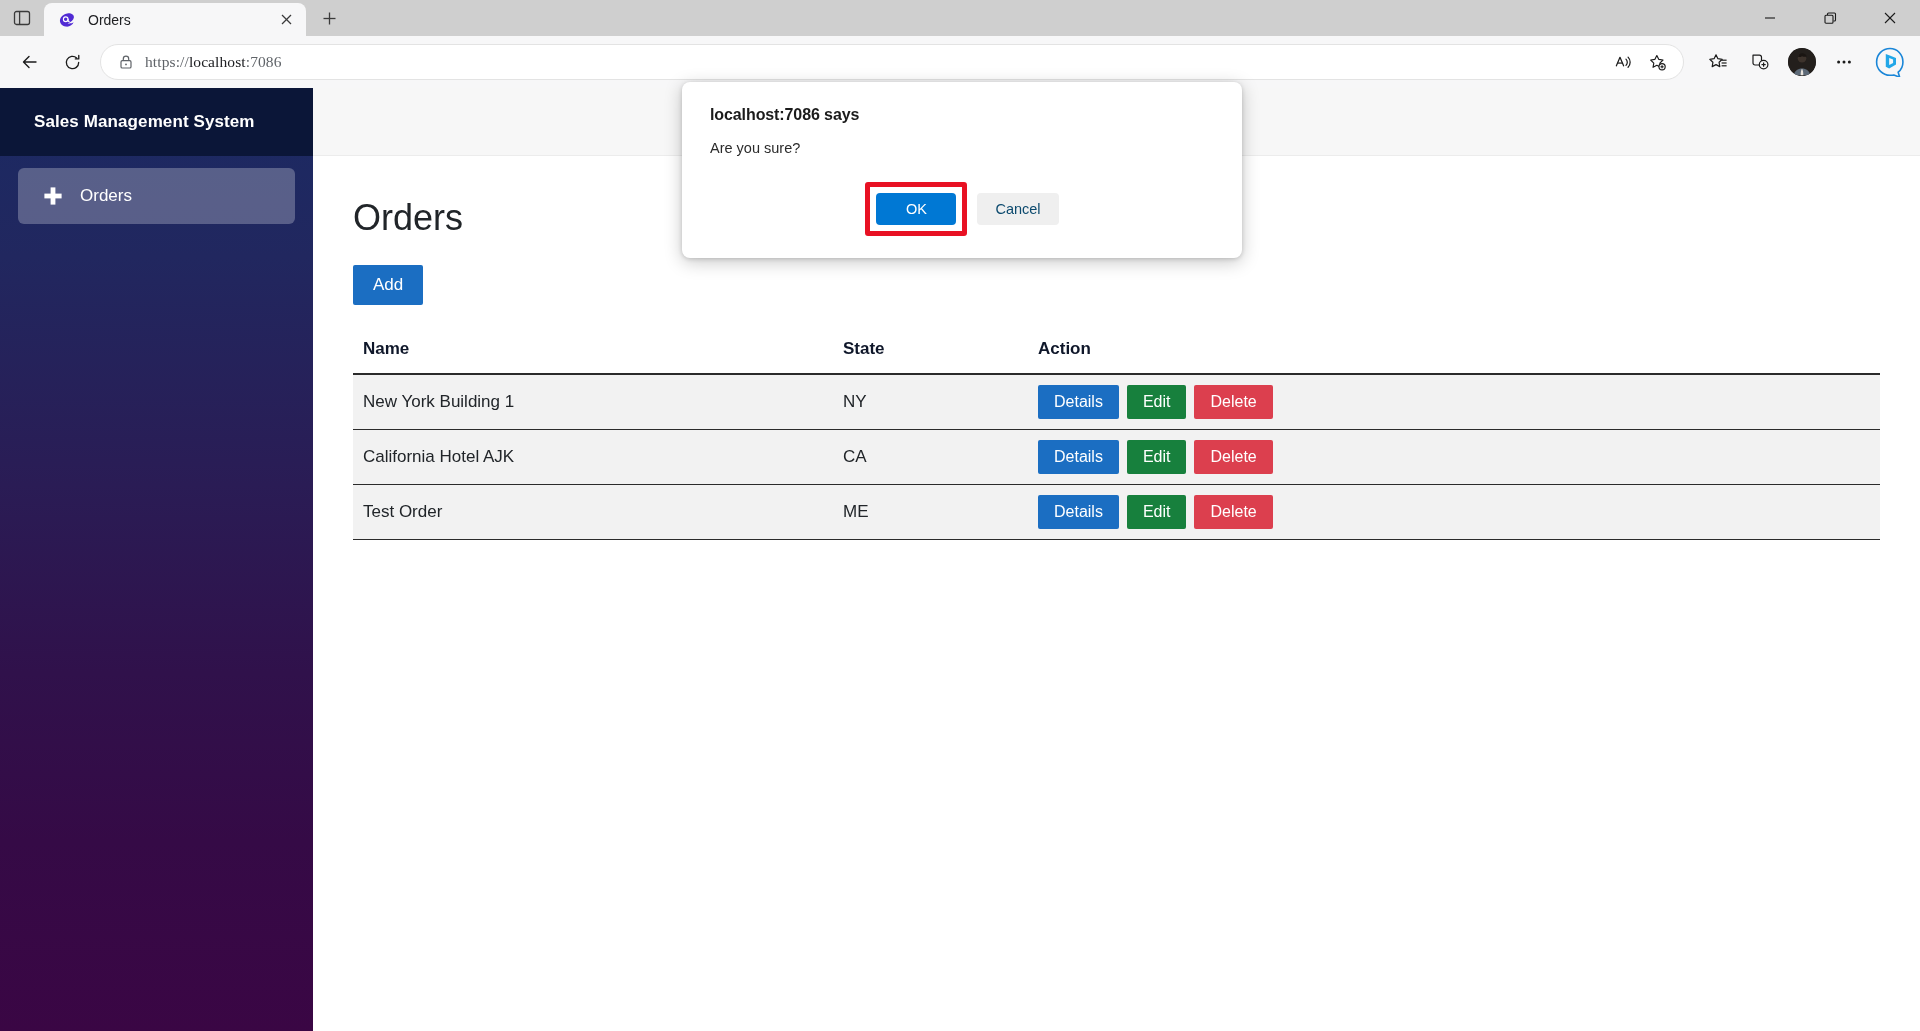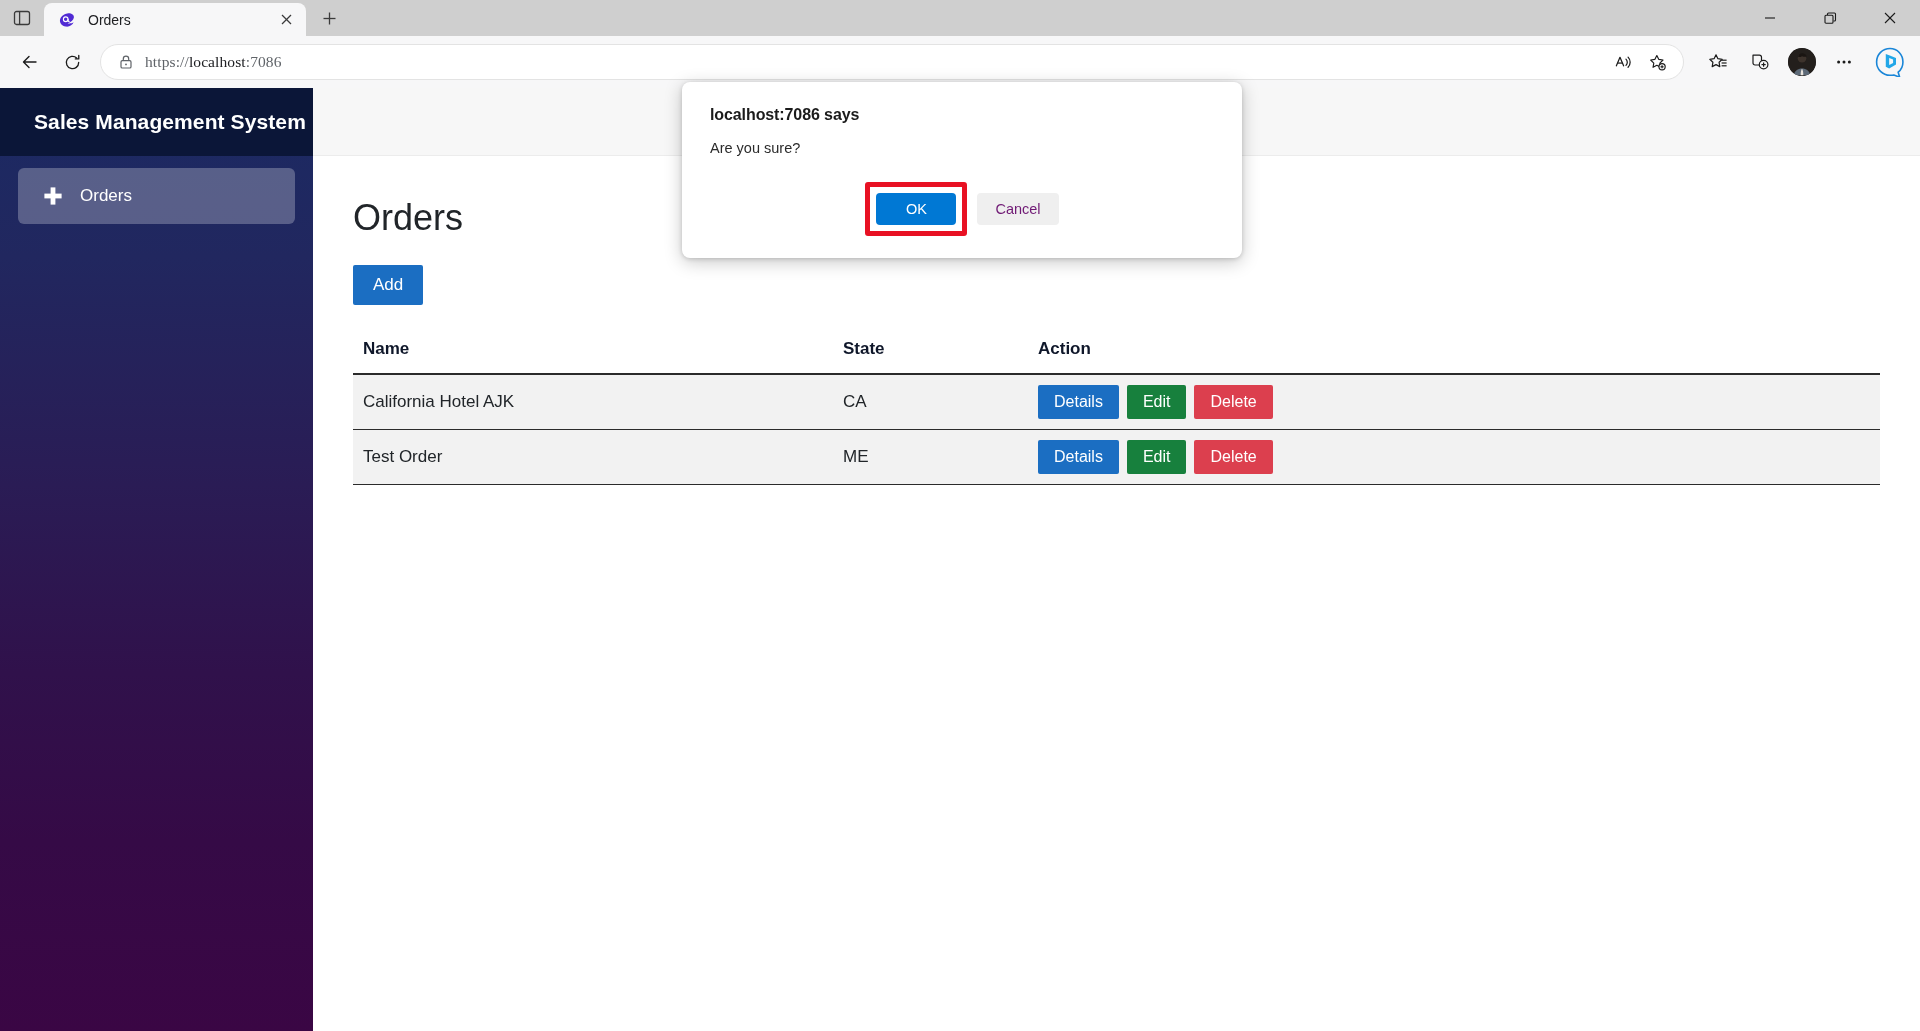--- a/index.html
+++ b/index.html
@@ -103,7 +103,7 @@
     padding-left: 34px;
   }
   .brand-title {
-    color: #fff; font-size: 21px; font-weight: 700; letter-spacing: 0.1px;
+    color: #fff; font-size: 17px; font-weight: 700; letter-spacing: 0.1px;
   }
   .nav-area { padding: 12px 18px 0 18px; }
   .nav-item {

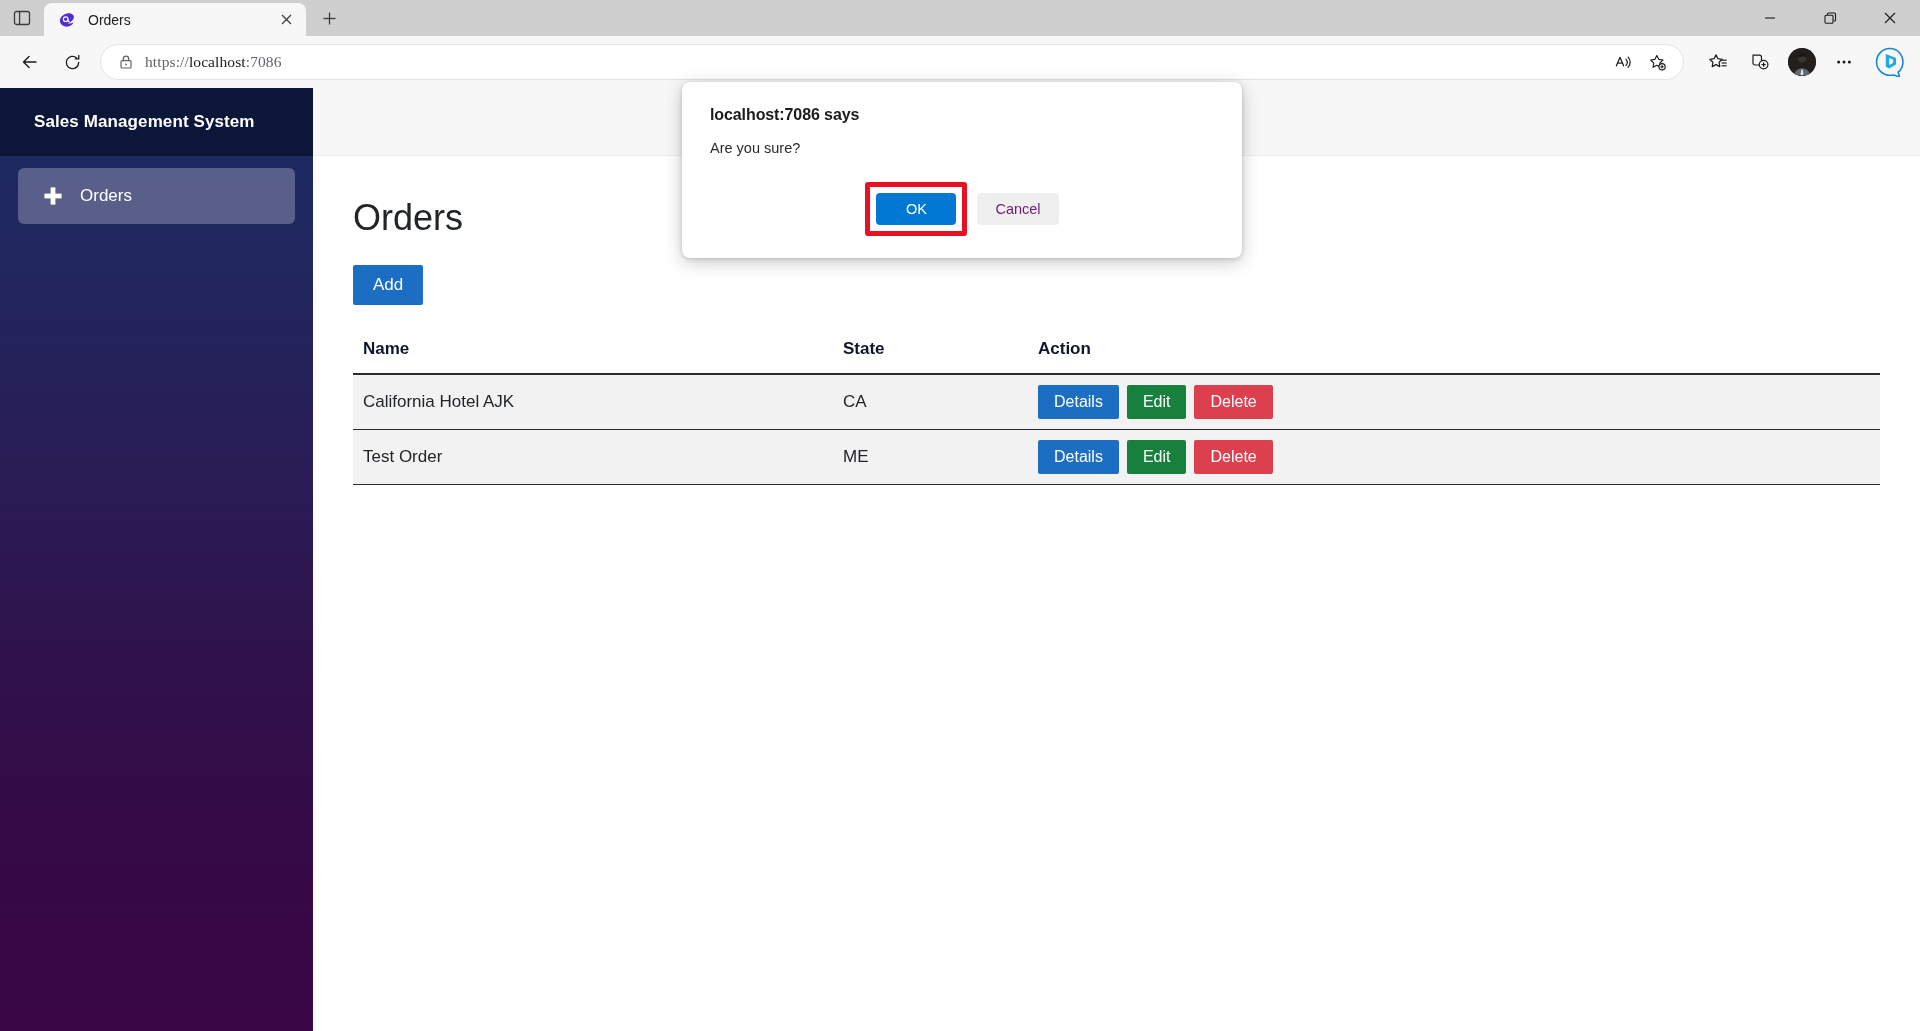--- a/index.html
+++ b/index.html
@@ -183,7 +183,7 @@
     padding: 0 18px;
   }
   .dlg-ok { background: #0078d4; color: #fff; }
-  .dlg-cancel { background: #efefef; color: #701a75; }
+  .dlg-cancel { background: #efefef; color: #0c4a6e; }
   .ok-highlight {
     border: 5px solid #e81123; border-radius: 3px; padding: 6px;
     background: #ffffff; display: inline-flex;

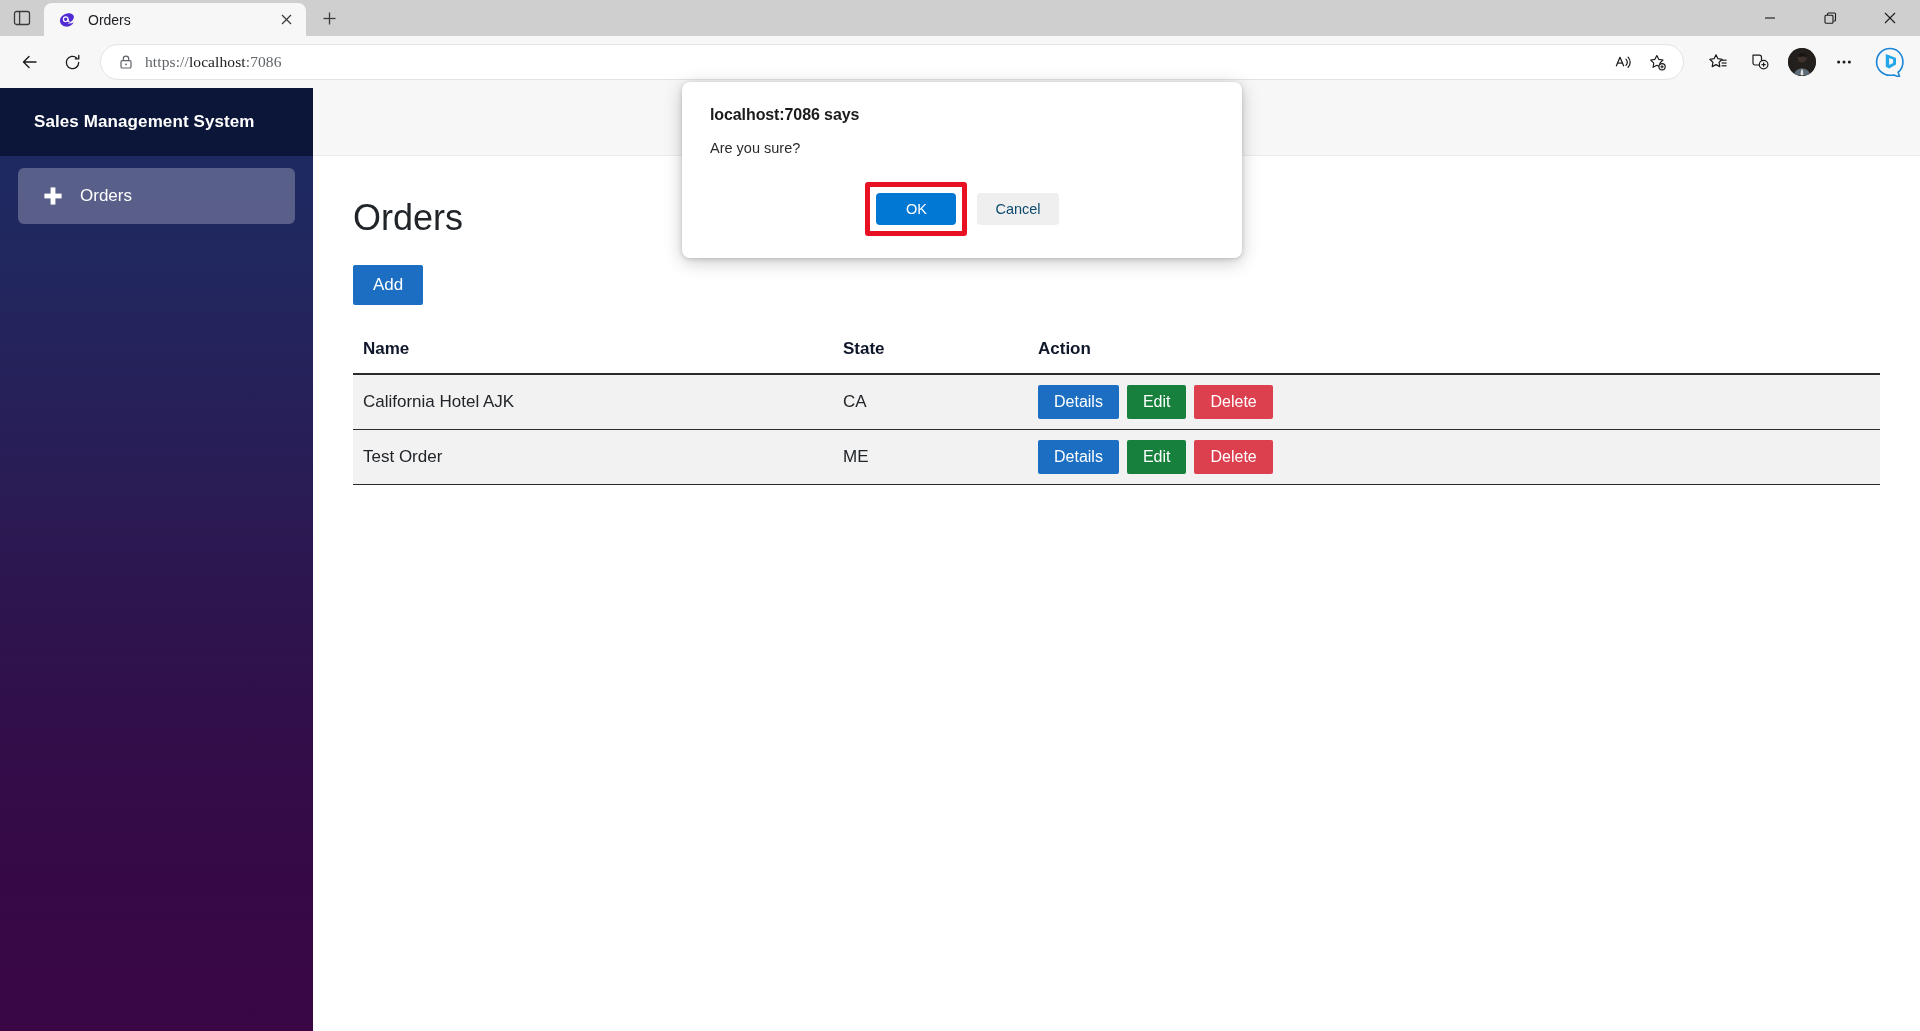--- a/index.html
+++ b/index.html
@@ -369,6 +369,17 @@
             </tr>
           </thead>
           <tbody>
+            <tr>
+              <td class="cell-name">New York Building 1</td>
+              <td>NY</td>
+              <td class="cell-action">
+                <div class="action-group">
+                  <button class="btn btn-details">Details</button>
+                  <button class="btn btn-edit">Edit</button>
+                  <button class="btn btn-delete">Delete</button>
+                </div>
+              </td>
+            </tr>
             <tr>
               <td class="cell-name">California Hotel AJK</td>
               <td>CA</td>

